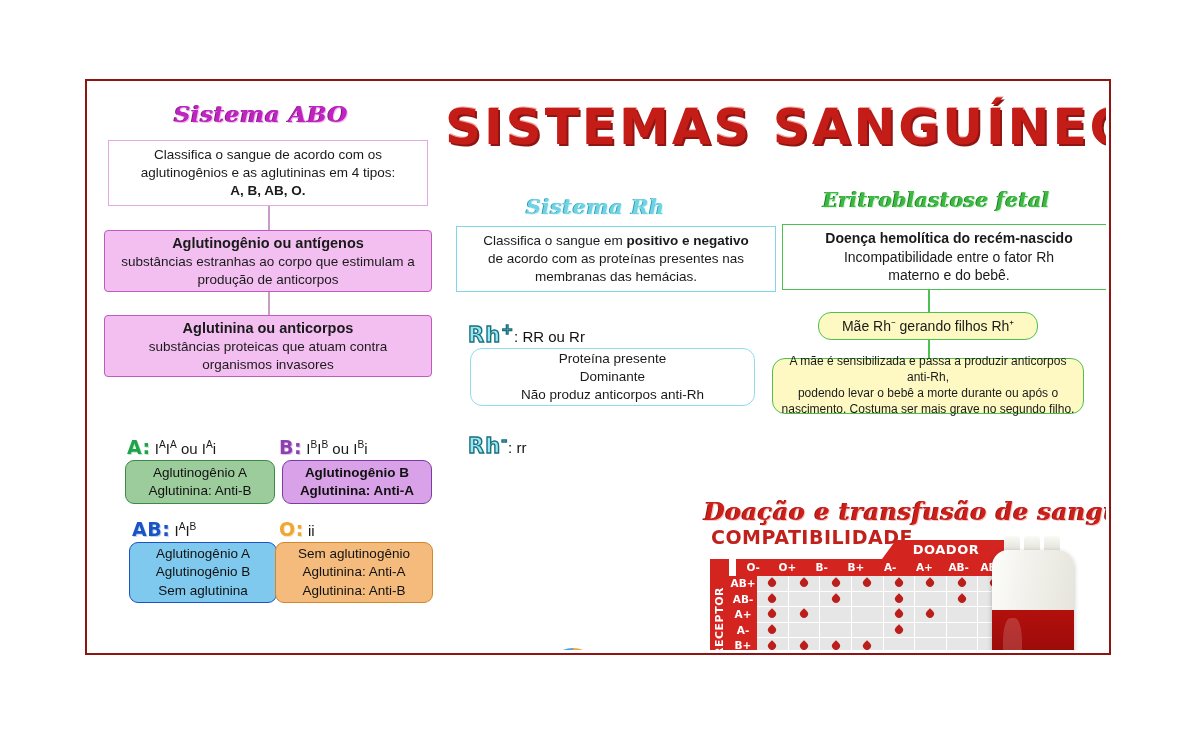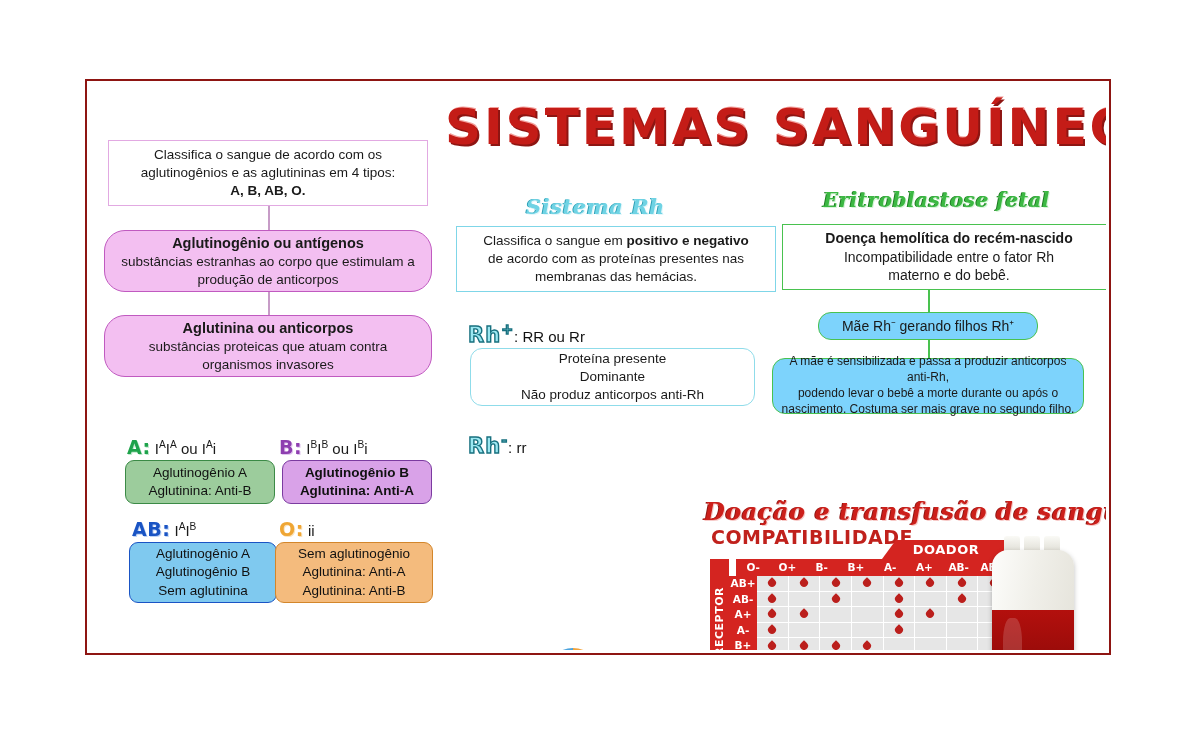--- a/index.html
+++ b/index.html
@@ -243,6 +243,7 @@
 
   <div id="maintitle">SISTEMAS SANGUÍNEOS</div>
 
+  <div class="abs script h-abo" style="left:84px;top:16px;">Sistema ABO</div>
 
   <div class="box box-abo-top" style="left:18px;top:56px;width:320px;height:66px;">
     <span>Classifica o sangue de acordo com os</span>

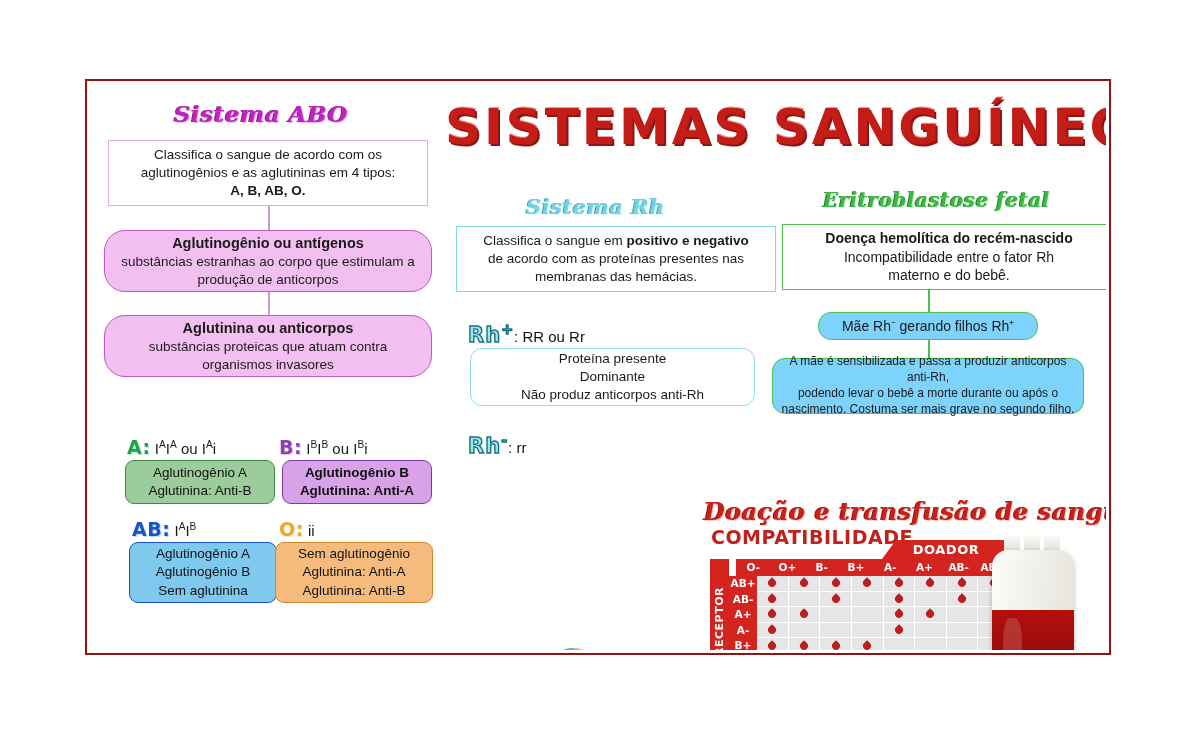--- a/index.html
+++ b/index.html
@@ -88,7 +88,7 @@
     border:1px solid #e2a9e2;background:#fff;
   }
   .box-pink{
-    border:1.6px solid #c05ac0;background:#f3bff1;border-radius:21px;
+    border:1.6px solid #c05ac0;background:#f3bff1;border-radius:4px;
   }
   .box-cyan{
     border:1.4px solid #7fd6e8;background:#fff;

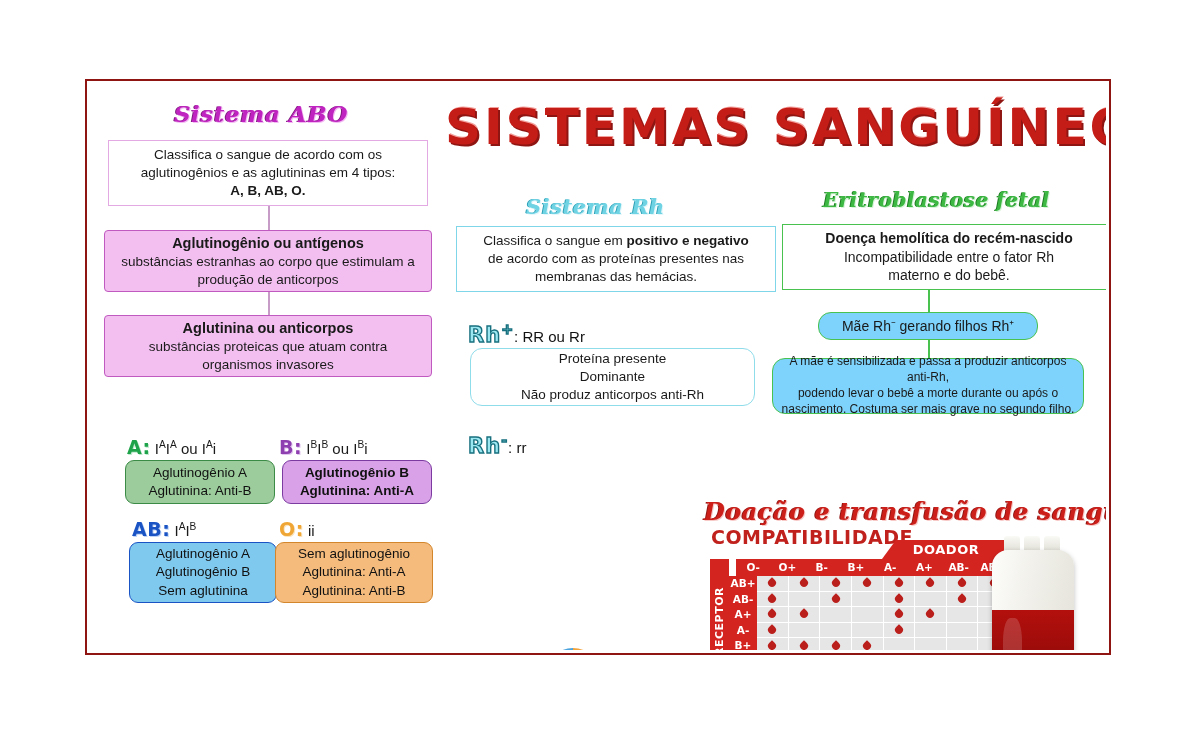--- a/index.html
+++ b/index.html
@@ -100,7 +100,7 @@
     border:1.6px solid #49c24f;background:#fff;
   }
   .box-green-r{
-    border:1.8px solid #49c24f;background:#7dd3fc;border-radius:13px;
+    border:1.8px solid #49c24f;background:#fef9c3;border-radius:13px;
   }
   
   .conn{position:absolute;background:#c79cc7;width:1.5px;}

